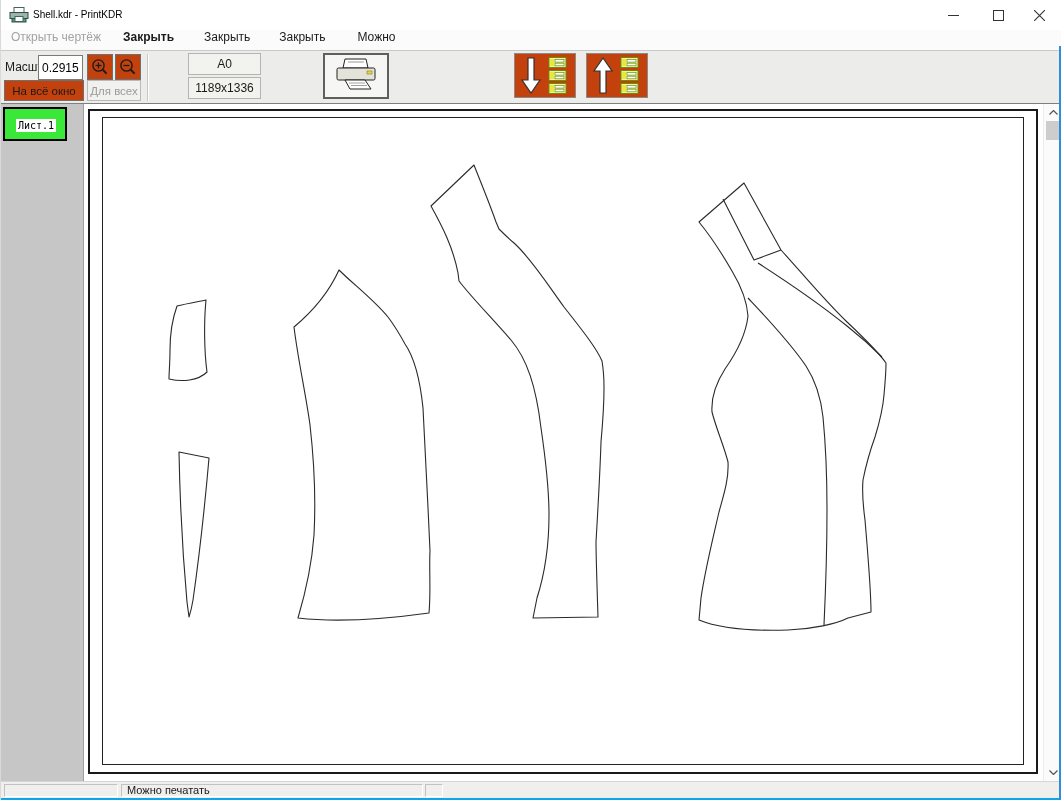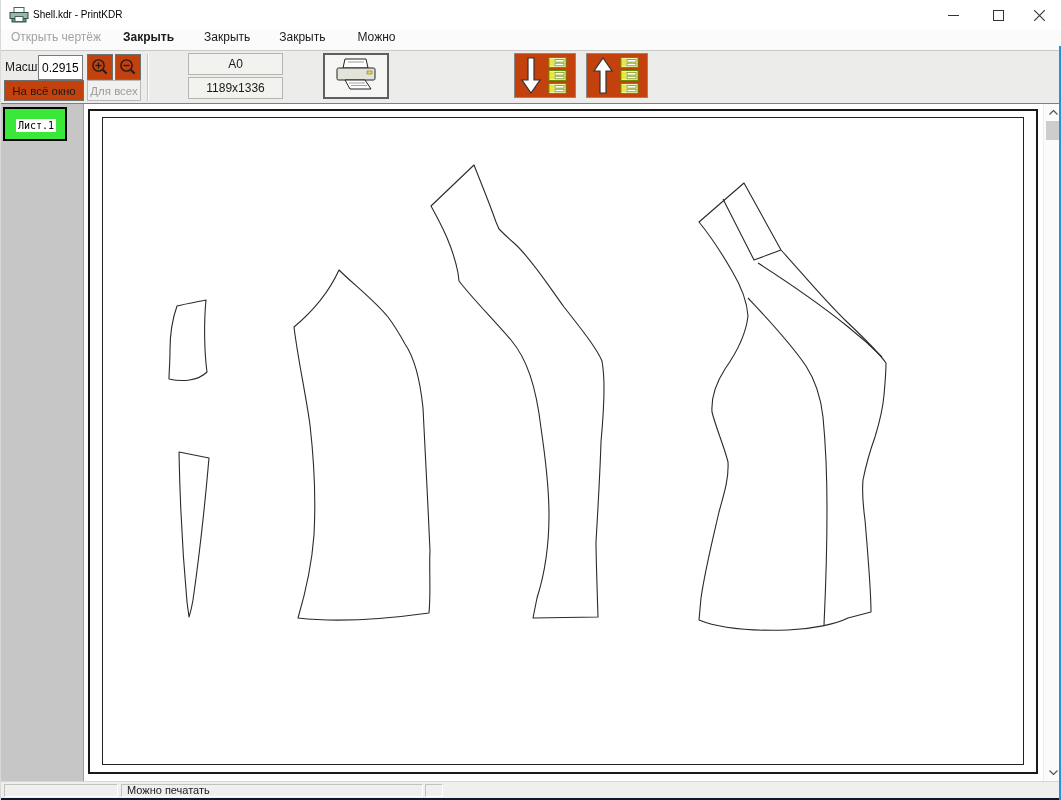--- a/index.html
+++ b/index.html
@@ -42,7 +42,7 @@
   .btn-all { left:86px; top:29px; width:54px; height:21px; border-color:#b9b9b7; color:#9b9b9b; background:#f1f1ef; }
   .tb-sep { position:absolute; left:146px; top:3px; width:2px; height:47px;
             border-left:1px solid #c6c6c4; border-right:1px solid #fdfdfd; }
-  .tb-panel { position:absolute; left:187px; width:95px; height:22px; background:#f2f2ee;
+  .tb-panel { position:absolute; left:187px; width:73px; height:22px; background:#f2f2ee;
               border:1px solid #b4b4b2; display:flex; align-items:center; justify-content:center; font-size:12px; }
   .panel-format { top:2px; } .panel-size { top:26px; }
   .btn-print { left:322px; top:2px; width:66px; height:46px; border:2px solid #5f5f5d; background:#f6f6f4; }

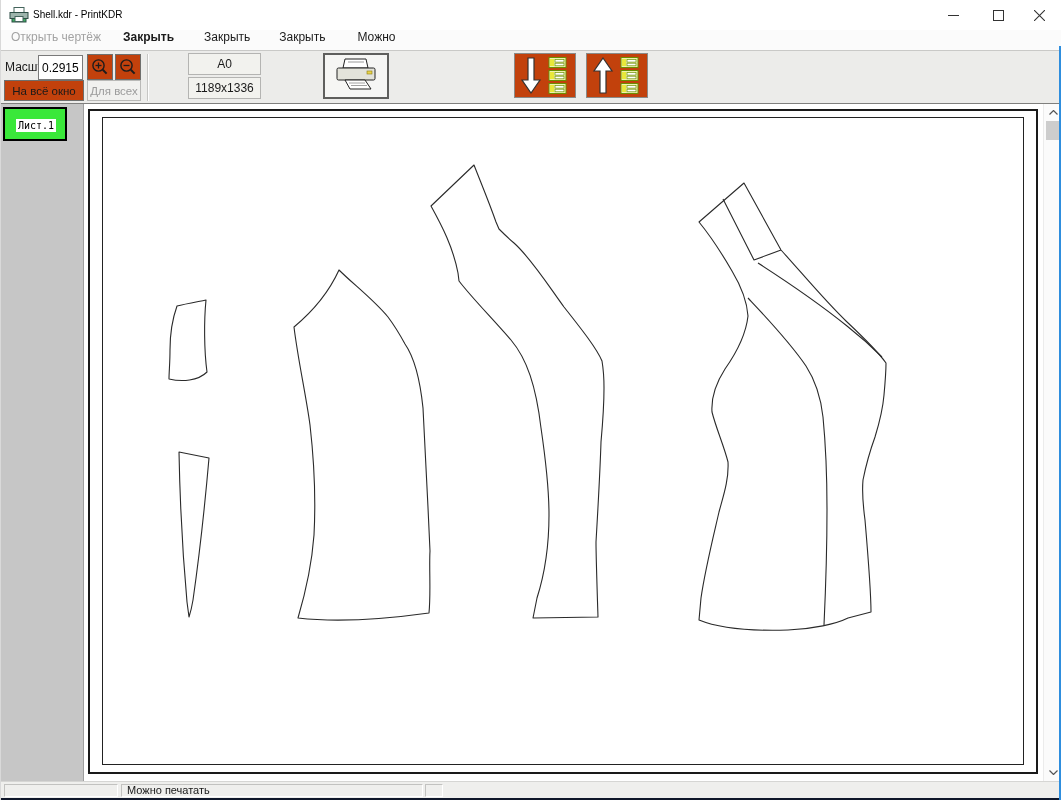--- a/index.html
+++ b/index.html
@@ -72,7 +72,7 @@
 
   
   .statusbar { position:absolute; left:0; top:781px; width:1061px; height:19px; background:#efefed;
-               border-top:1px solid #d6d6d4; border-bottom:2px solid #0f172a; }
+               border-top:1px solid #d6d6d4; border-bottom:2px solid #0ea5e9; }
   .sb-panel { position:absolute; top:2px; height:13px; background:#efefed;
               border:1px solid #c2c2c0; border-right-color:#ffffff; border-bottom-color:#ffffff; }
   .sb-1 { left:3px; width:114px; }

